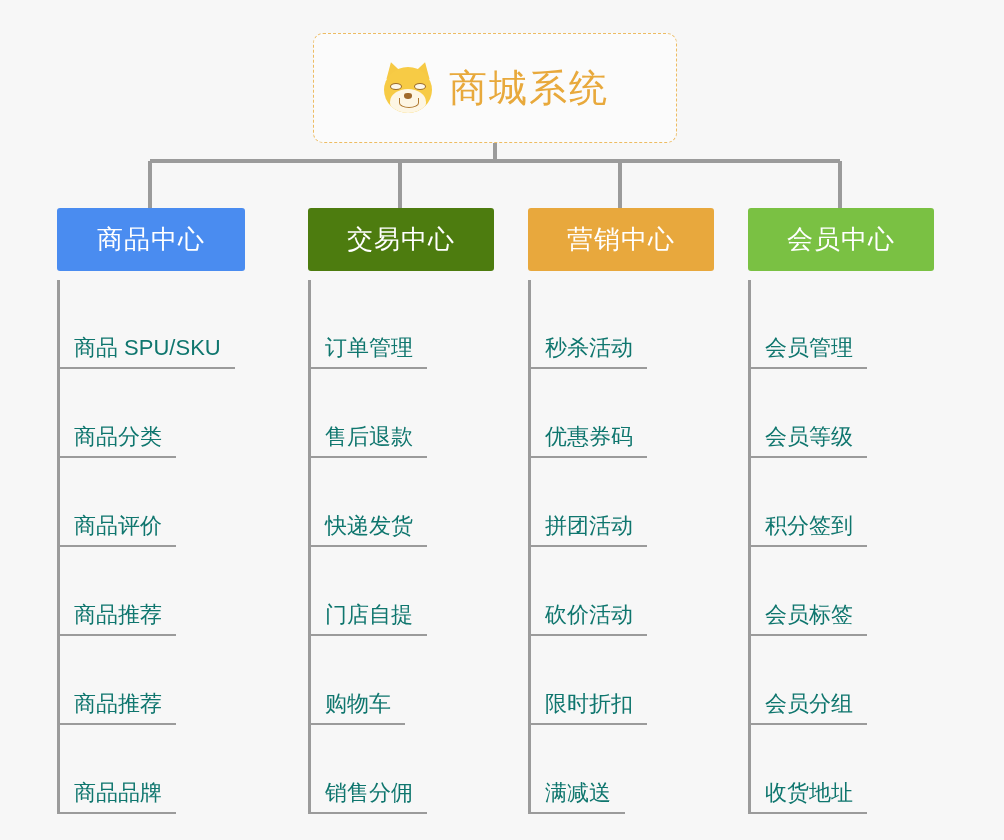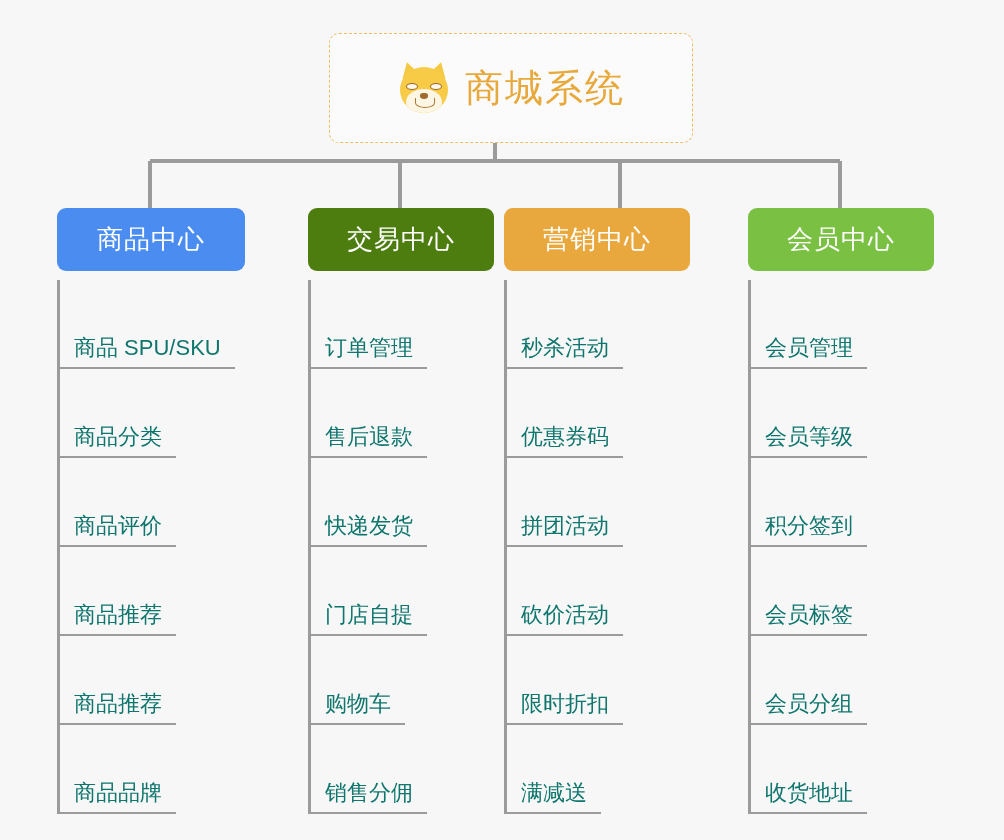--- a/index.html
+++ b/index.html
@@ -19,7 +19,7 @@
   
   #root-node {
     position: absolute;
-    left: 329px;
+    left: 313px;
     top: 33px;
     width: 364px;
     height: 110px;

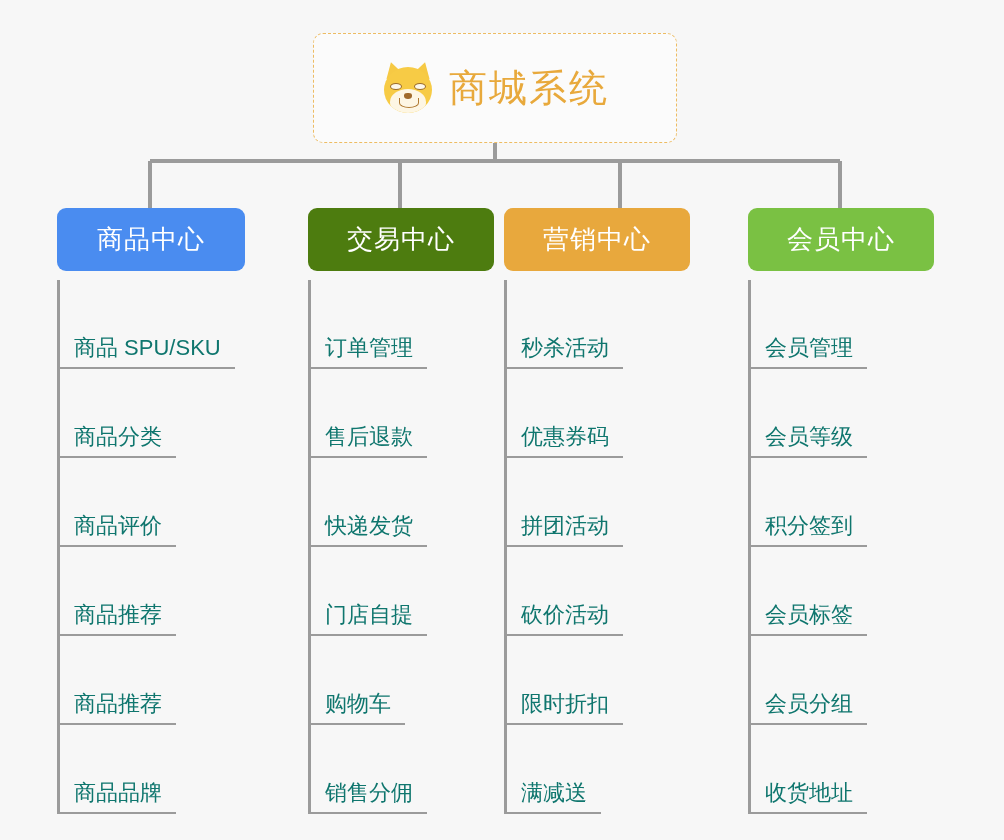--- a/index.html
+++ b/index.html
@@ -117,7 +117,7 @@
   }
   .col-header {
     height: 63px;
-    border-radius: 9px;
+    border-radius: 3px;
     display: flex;
     align-items: center;
     justify-content: center;

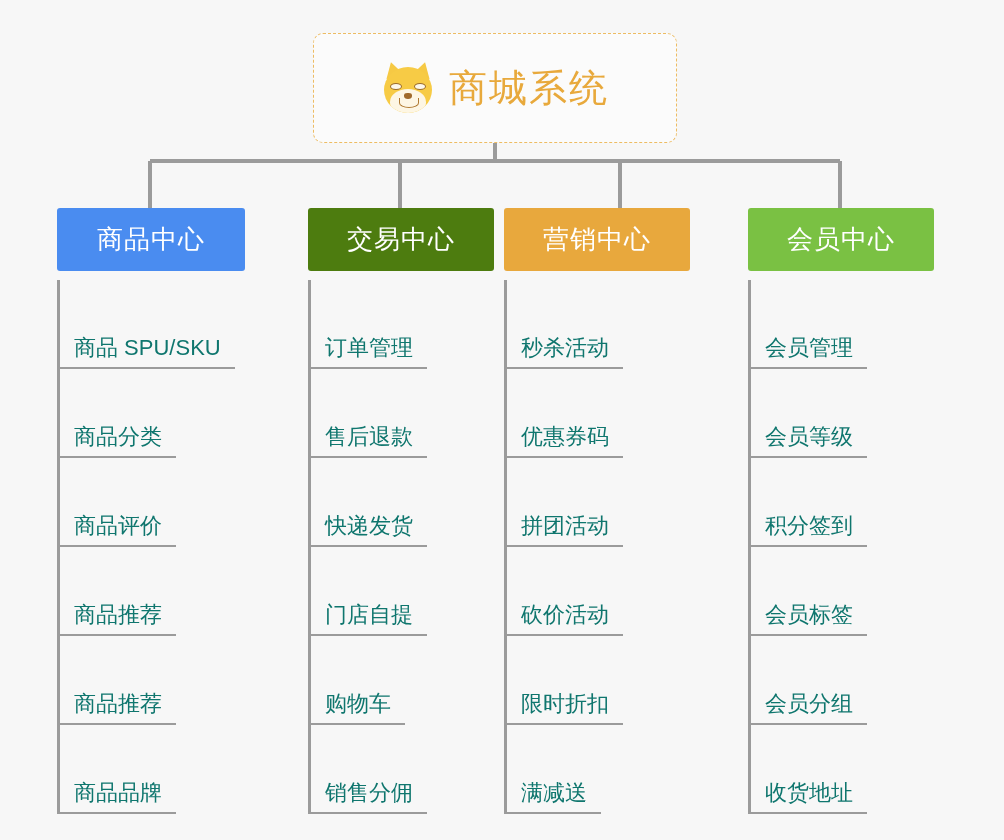--- a/index.html
+++ b/index.html
@@ -228,7 +228,7 @@
         </div>
       </div>
     </div>
-    <div class="column" style="left: 504px; width: 186px;">
+    <div class="column" style="left: 528px; width: 186px;">
       <div class="col-header" style="background: rgb(232, 168, 61); width: 186px;">营销中心</div>
       <div class="col-body">
         <div class="leaf">

